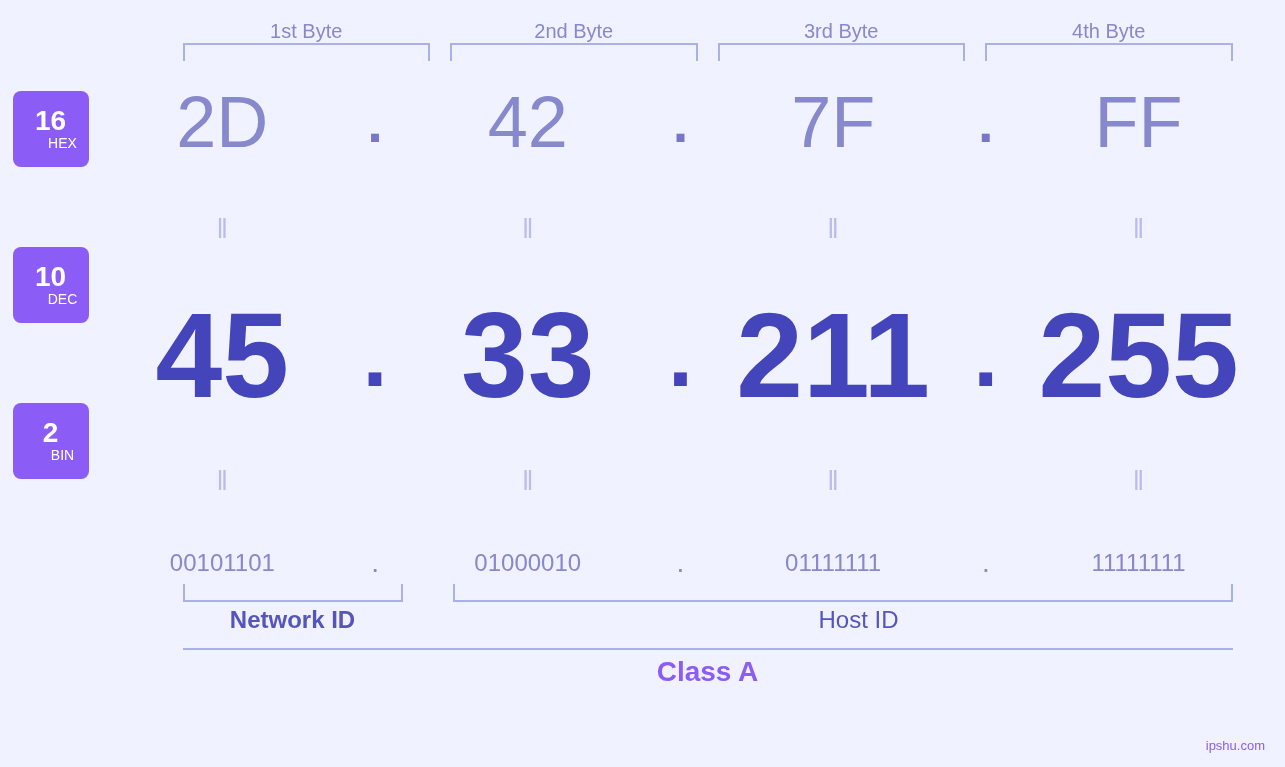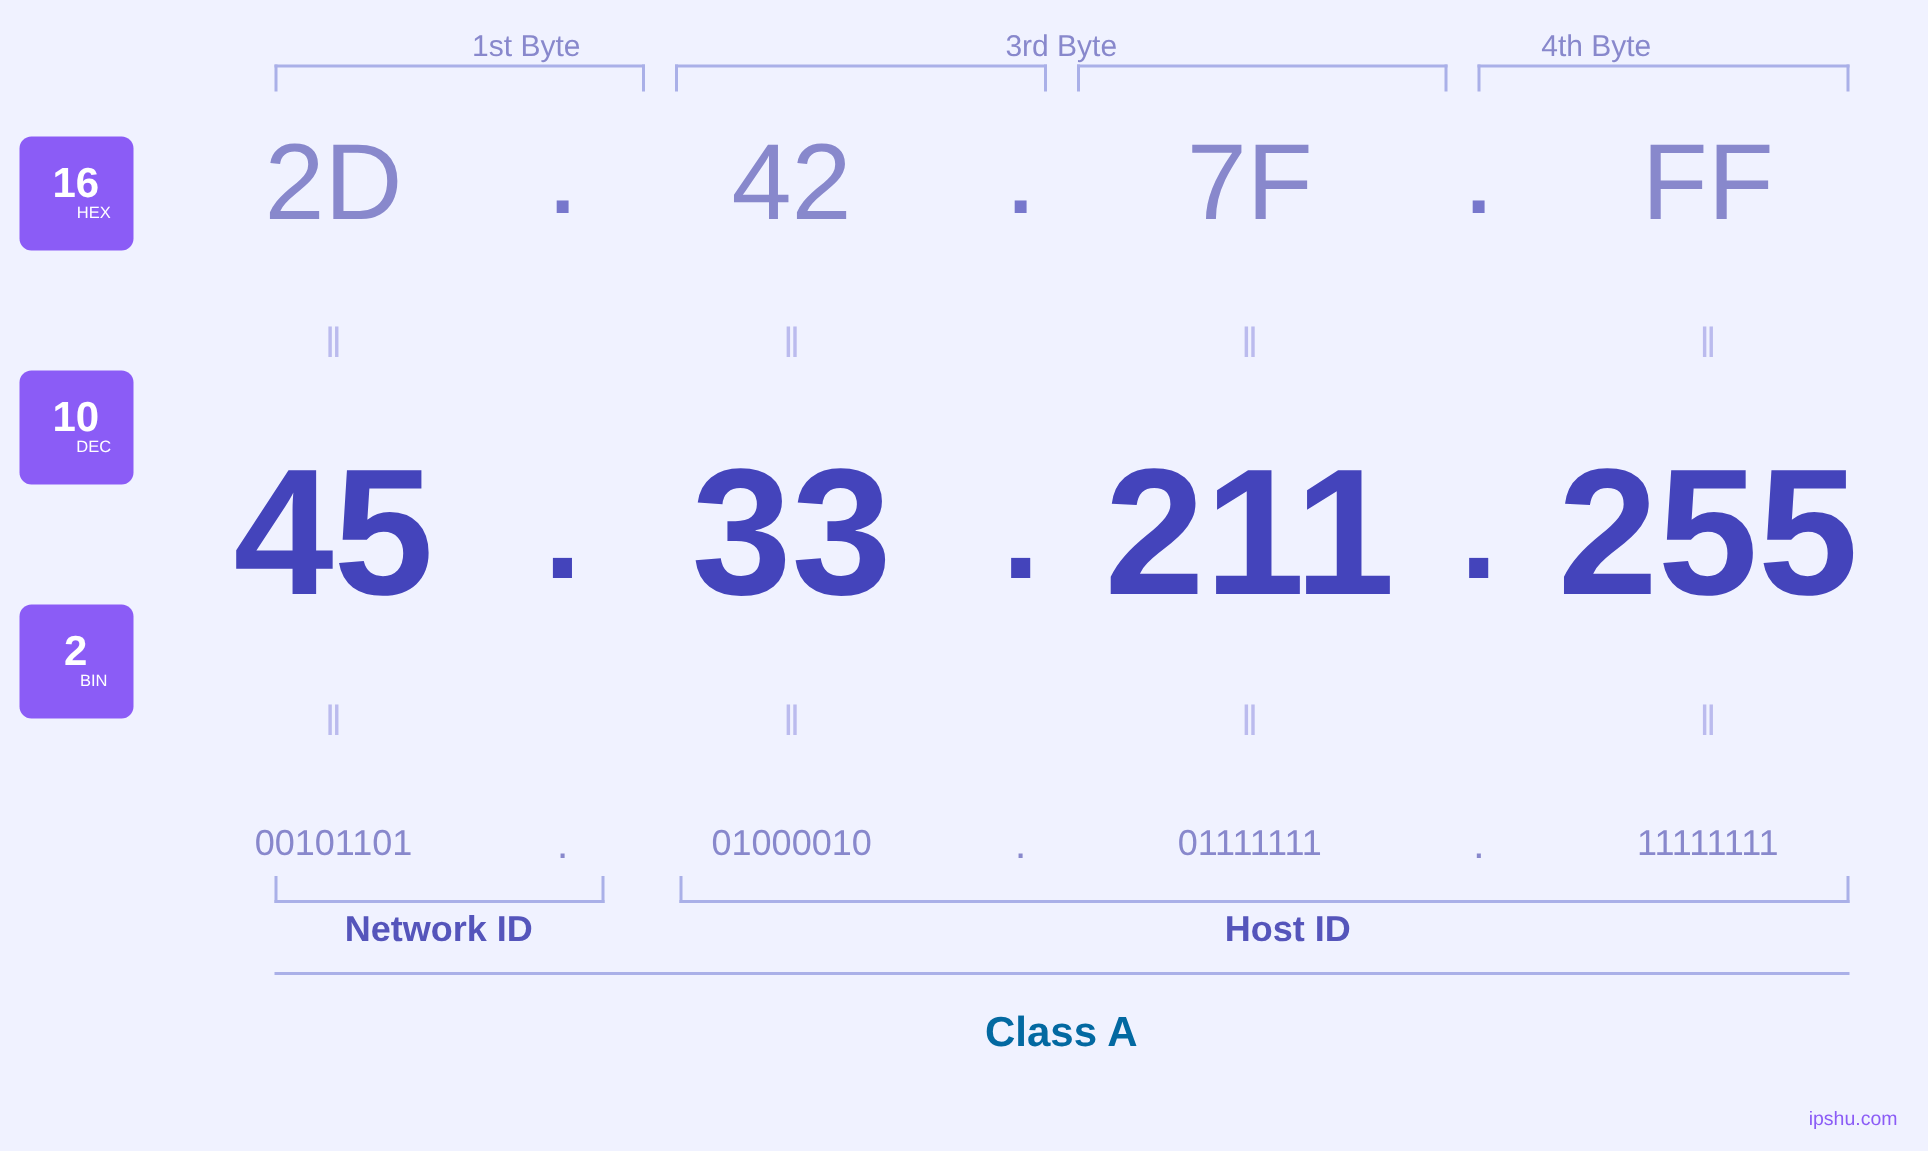--- a/index.html
+++ b/index.html
@@ -261,6 +261,7 @@
 
   <div class="header-row">
     <div class="byte-label">1st Byte</div>
+    <div class="byte-label">2nd Byte</div>
     <div class="byte-label">3rd Byte</div>
     <div class="byte-label">4th Byte</div>
   </div>

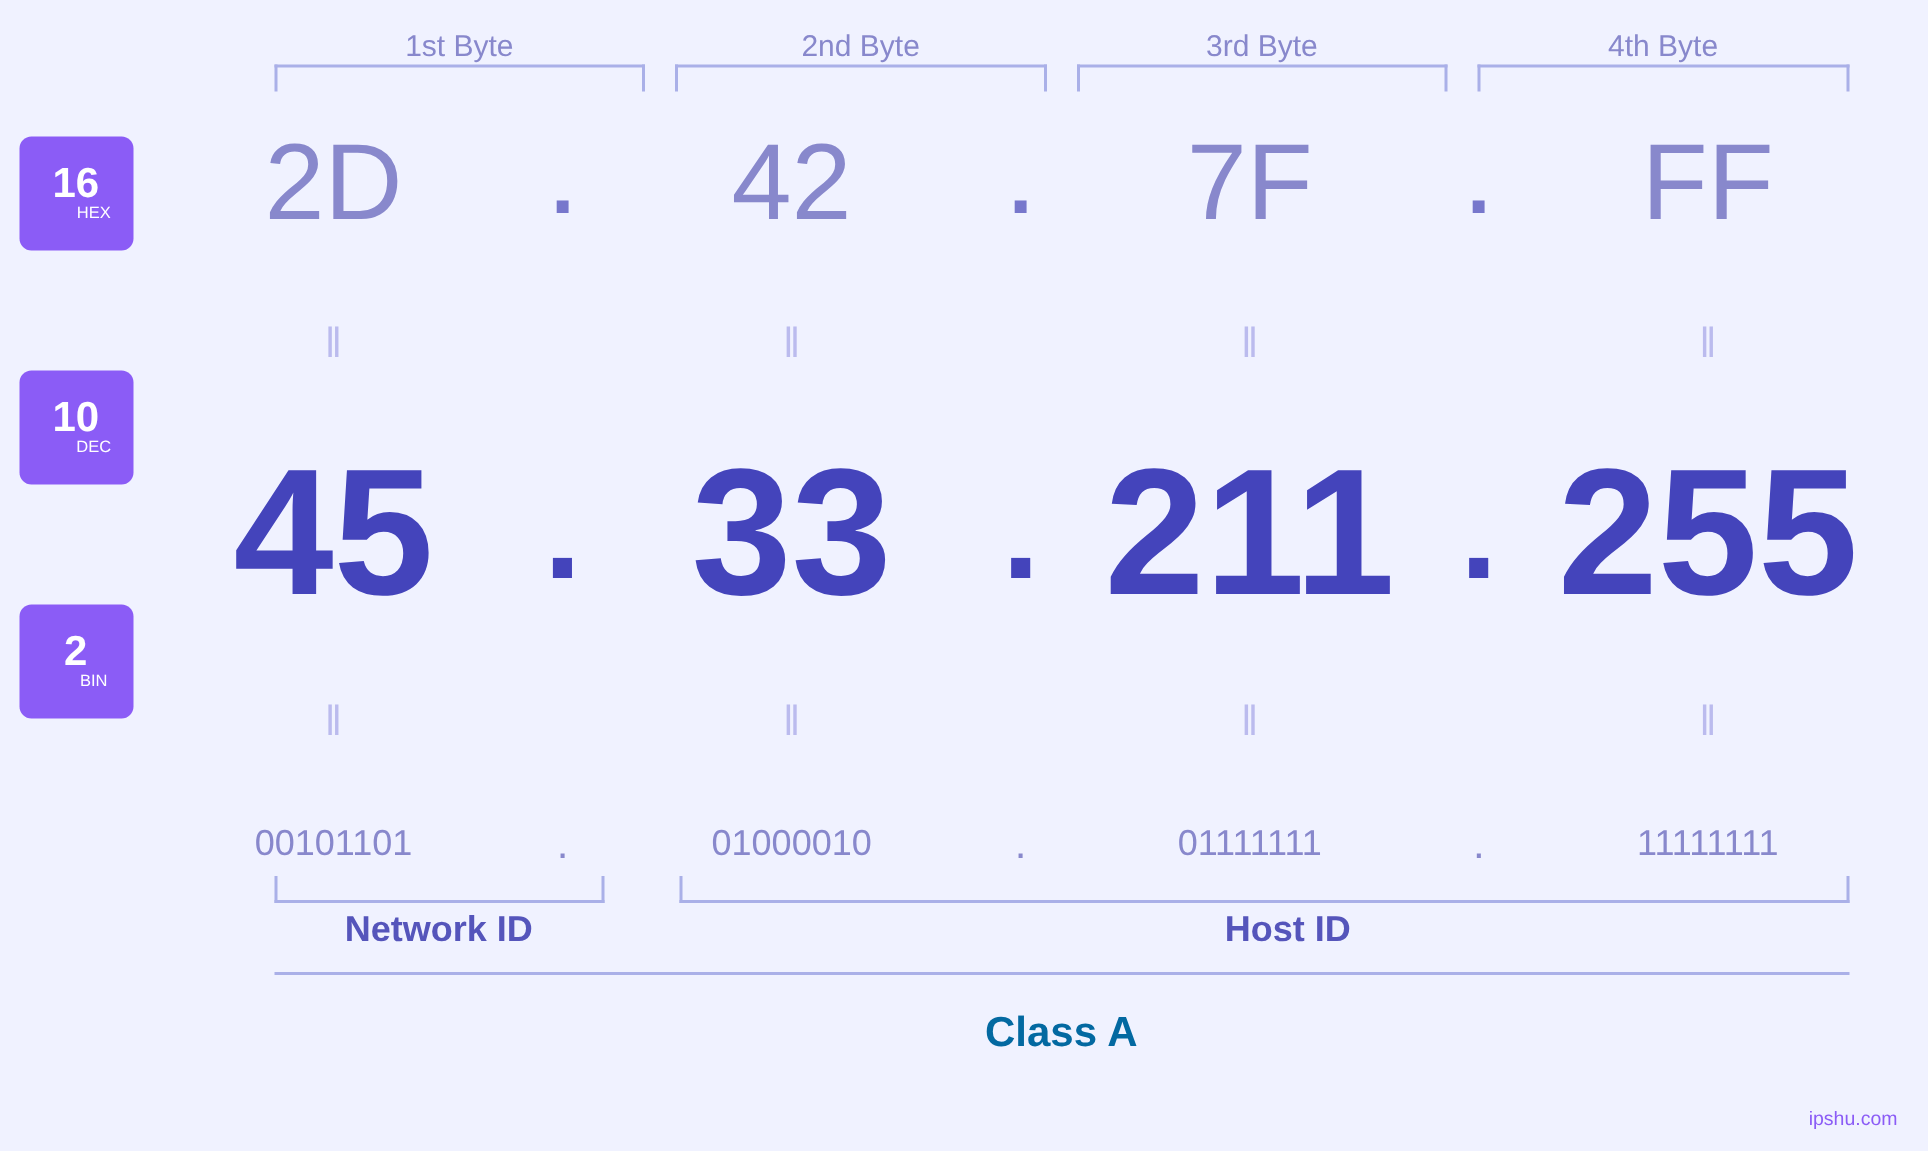--- a/index.html
+++ b/index.html
@@ -92,7 +92,7 @@
     }
 
     .base-badge .base-name {
-      font-size: 11px;
+      font-size: 14px;
       font-weight: normal;
       line-height: 1.2;
       margin-left: 24px;

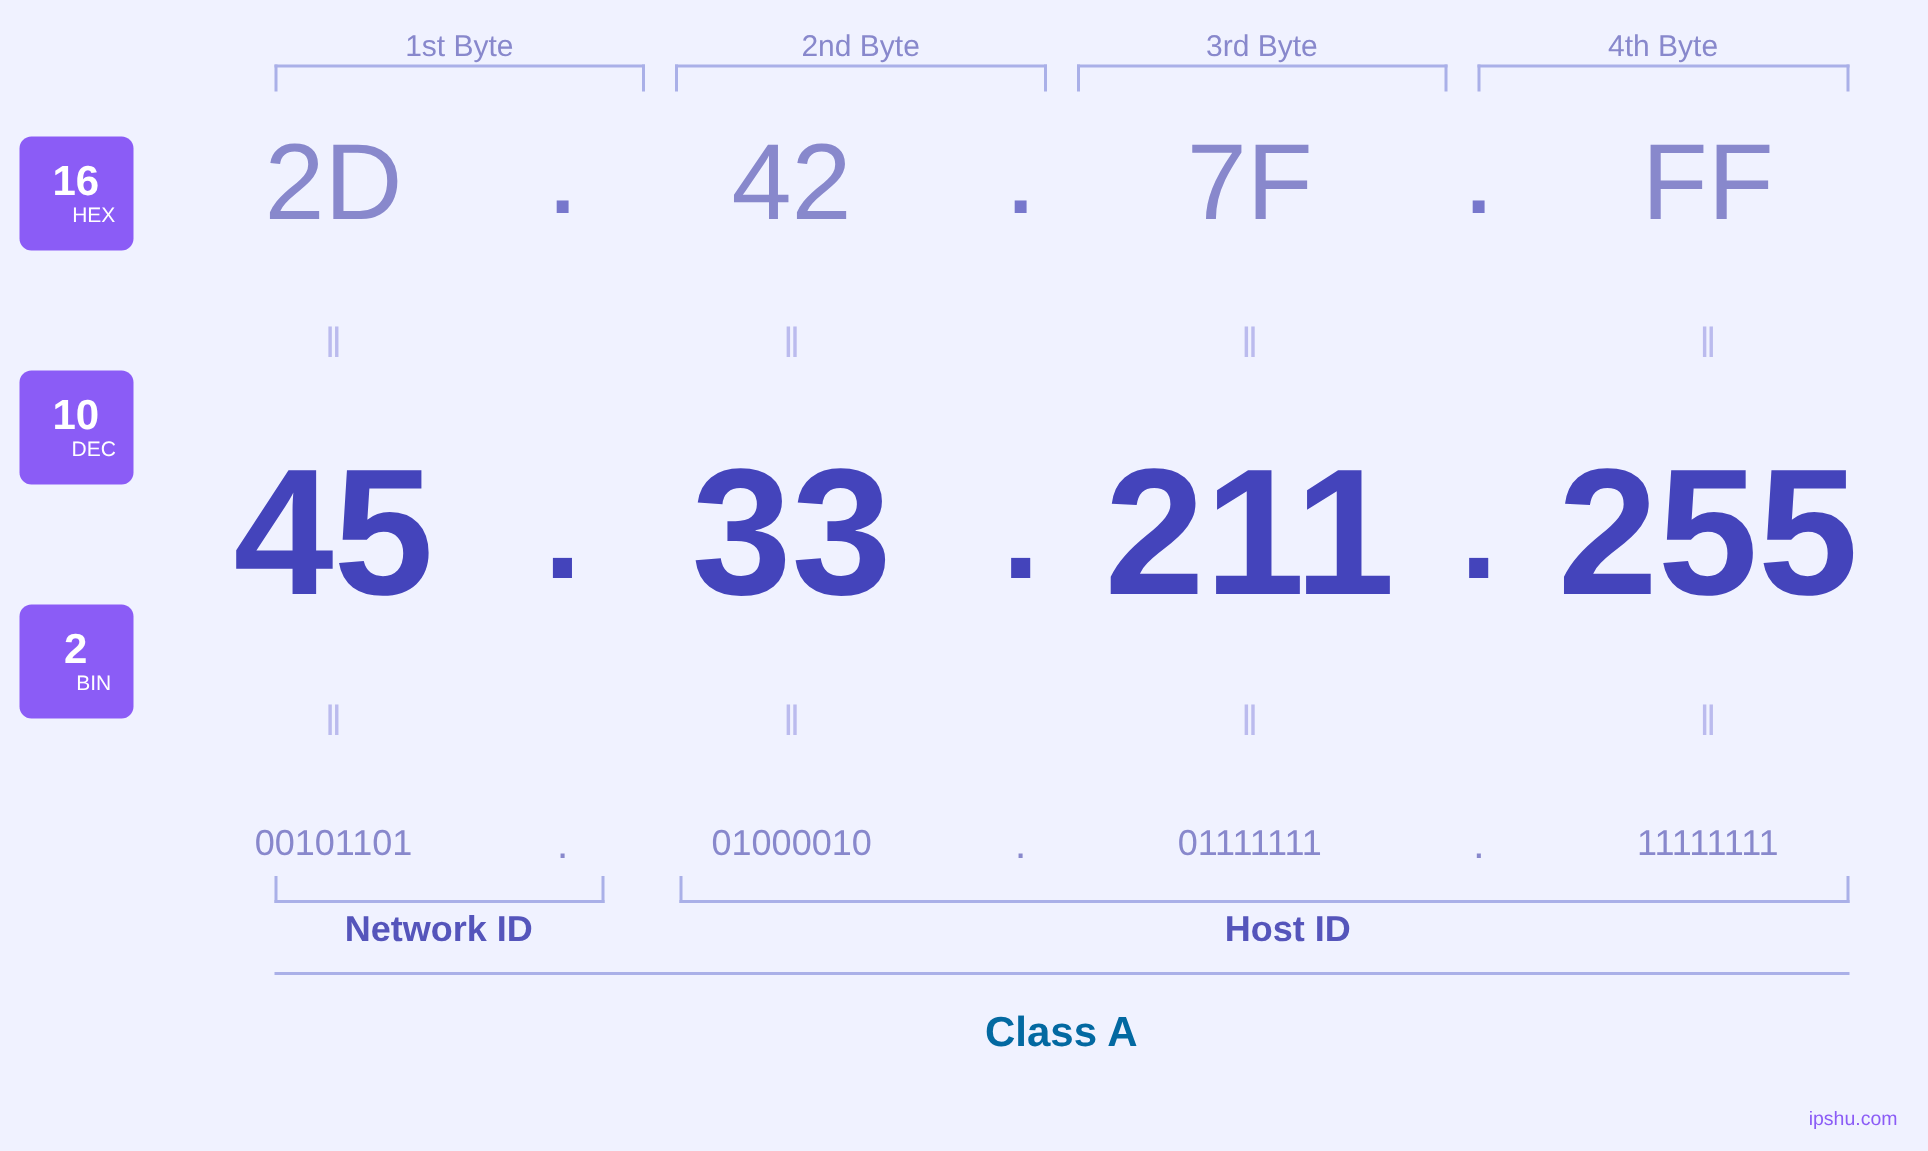--- a/index.html
+++ b/index.html
@@ -220,7 +220,7 @@
       text-align: center;
       color: #5555bb;
       font-size: 24px;
-      font-weight: bold;
+      font-weight: normal;
     }
 
     

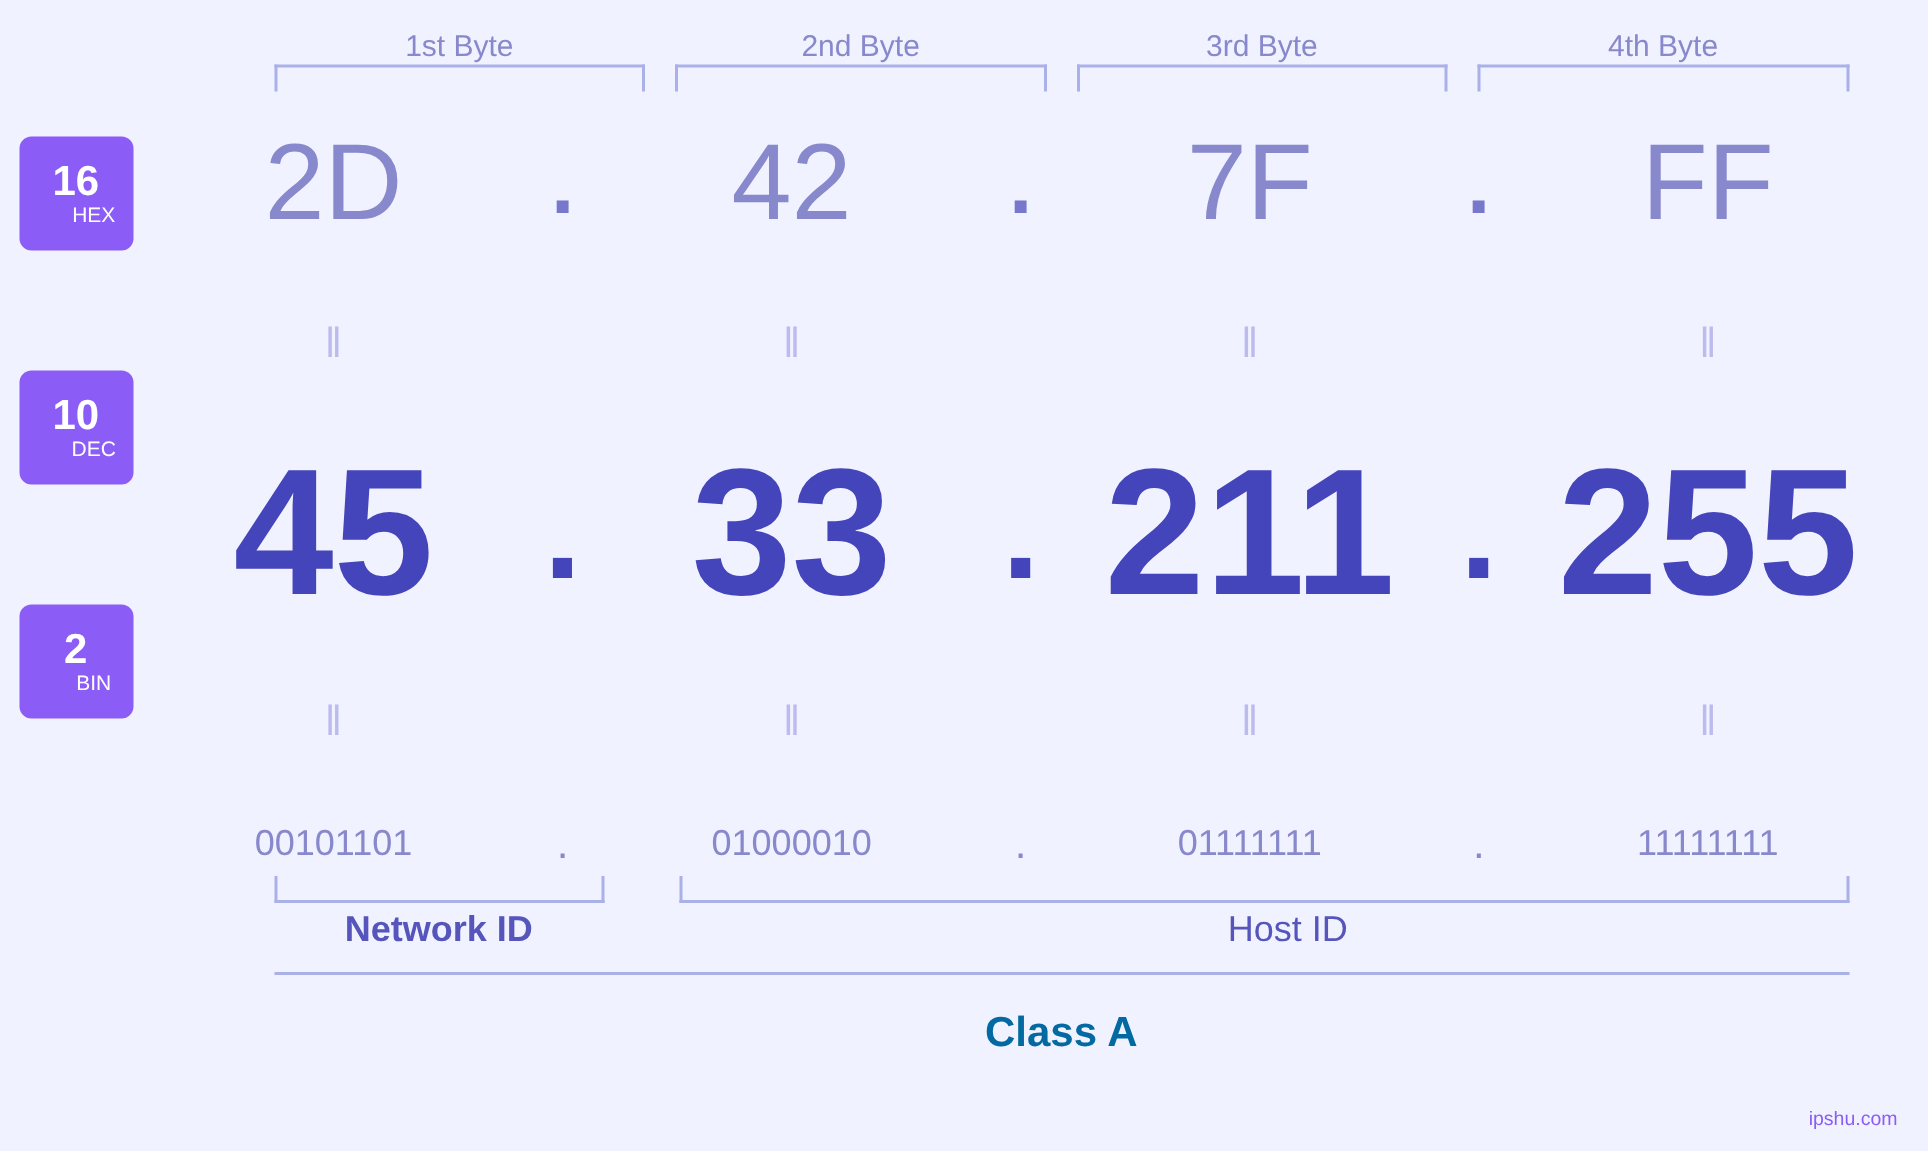--- a/index.html
+++ b/index.html
@@ -238,10 +238,10 @@
 
     .class-label {
       text-align: center;
-      color: #0369a1;
+      color: #8b5cf6;
       font-size: 28px;
       font-weight: bold;
-      margin-top: 22px;
+      margin-top: 6px;
       margin-left: 130px;
       width: 1070px;
     }

